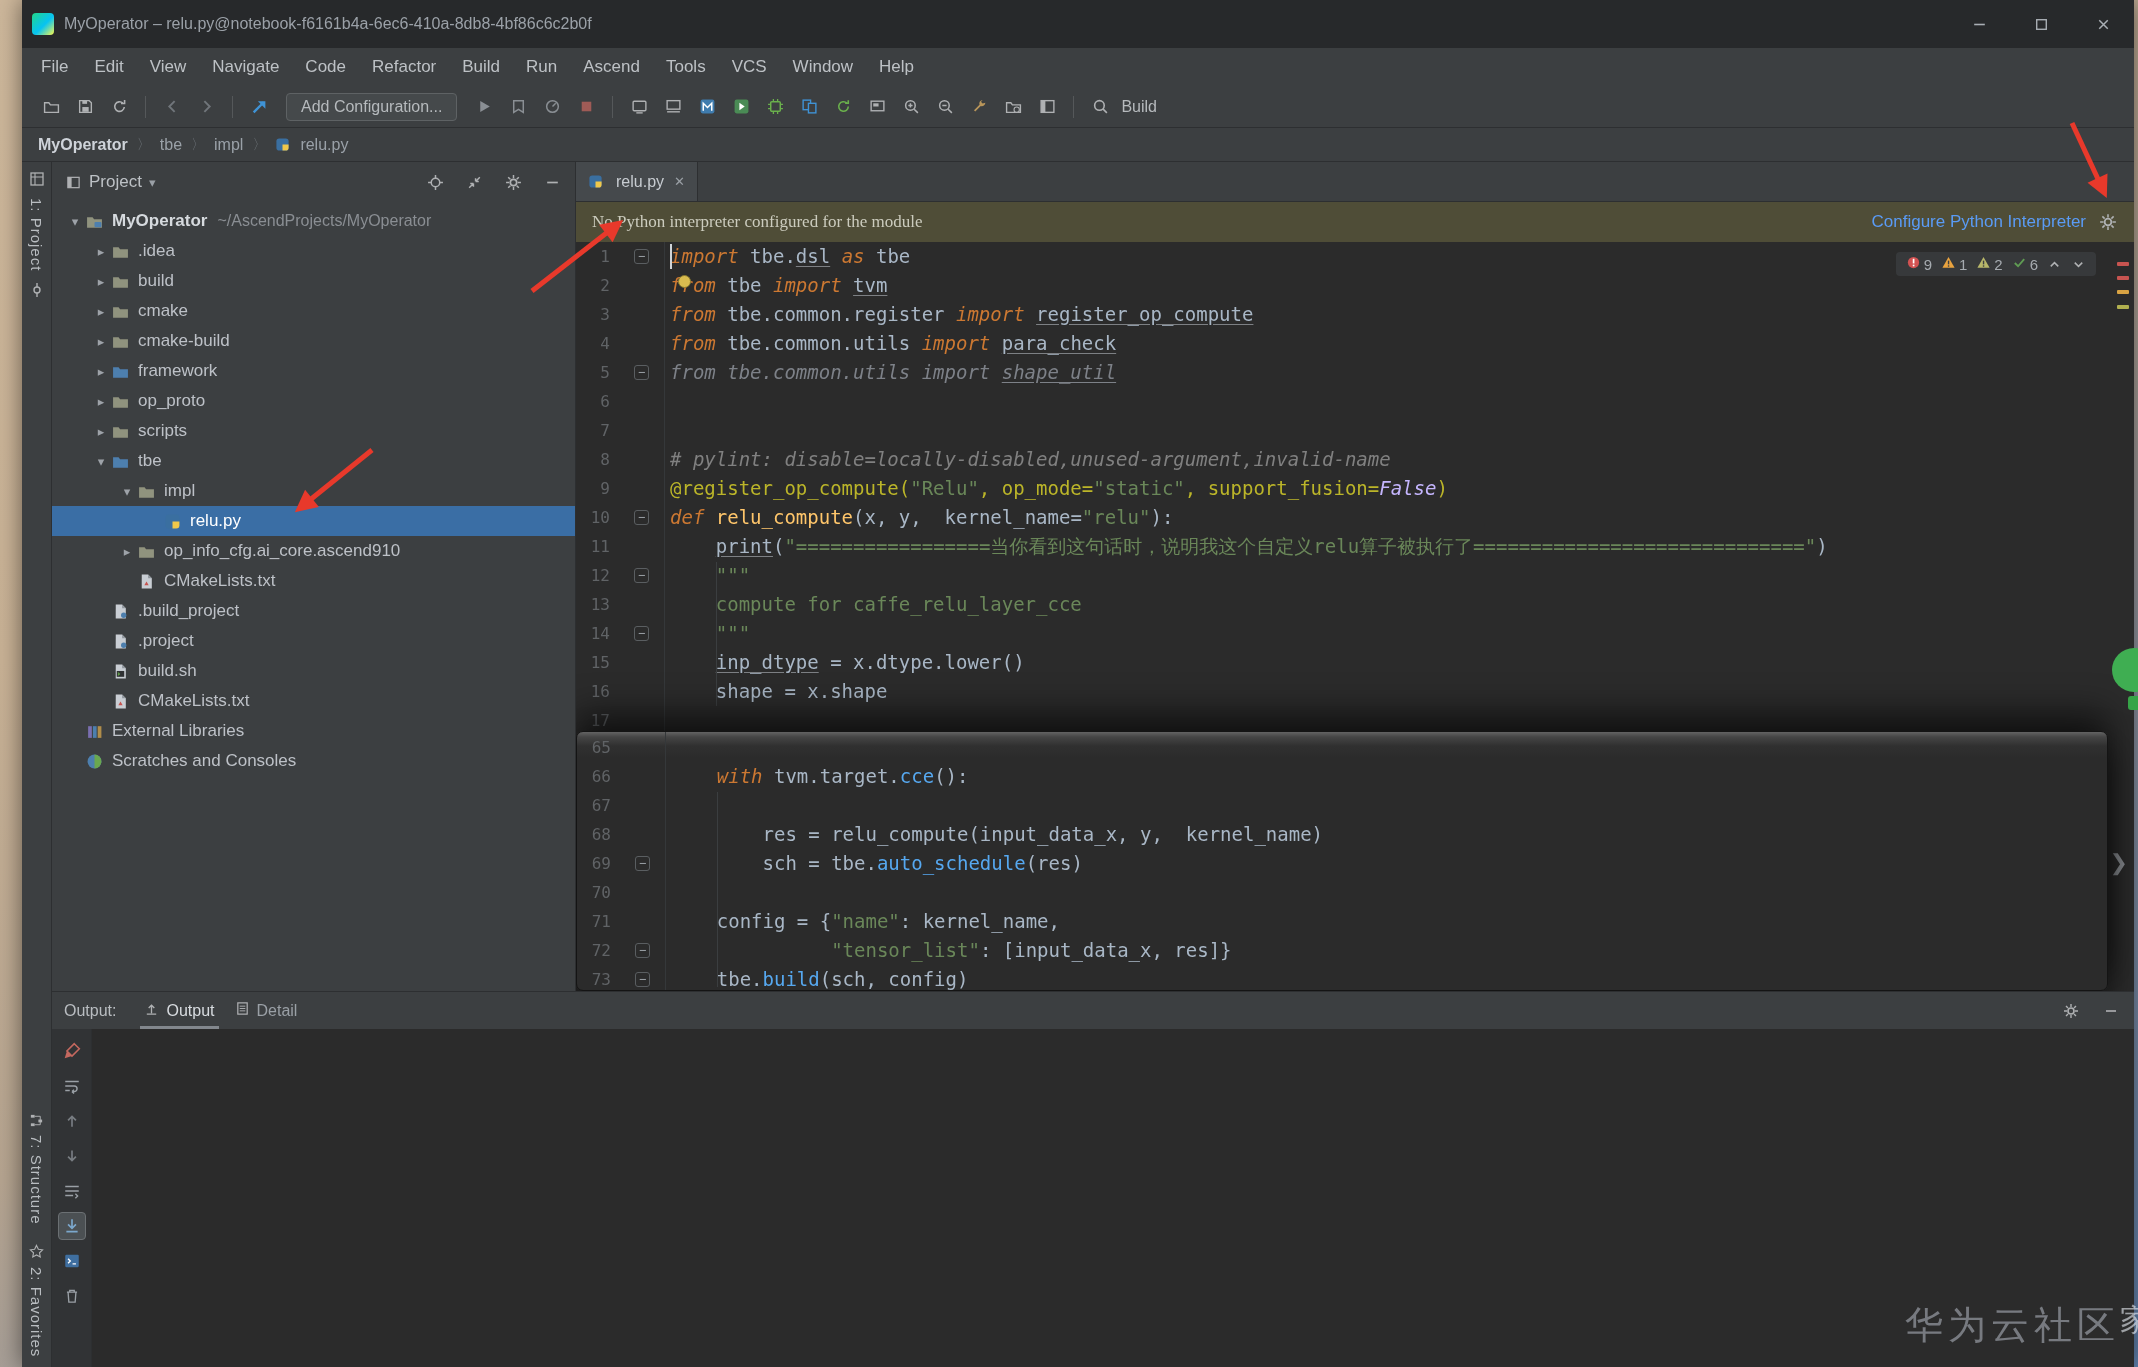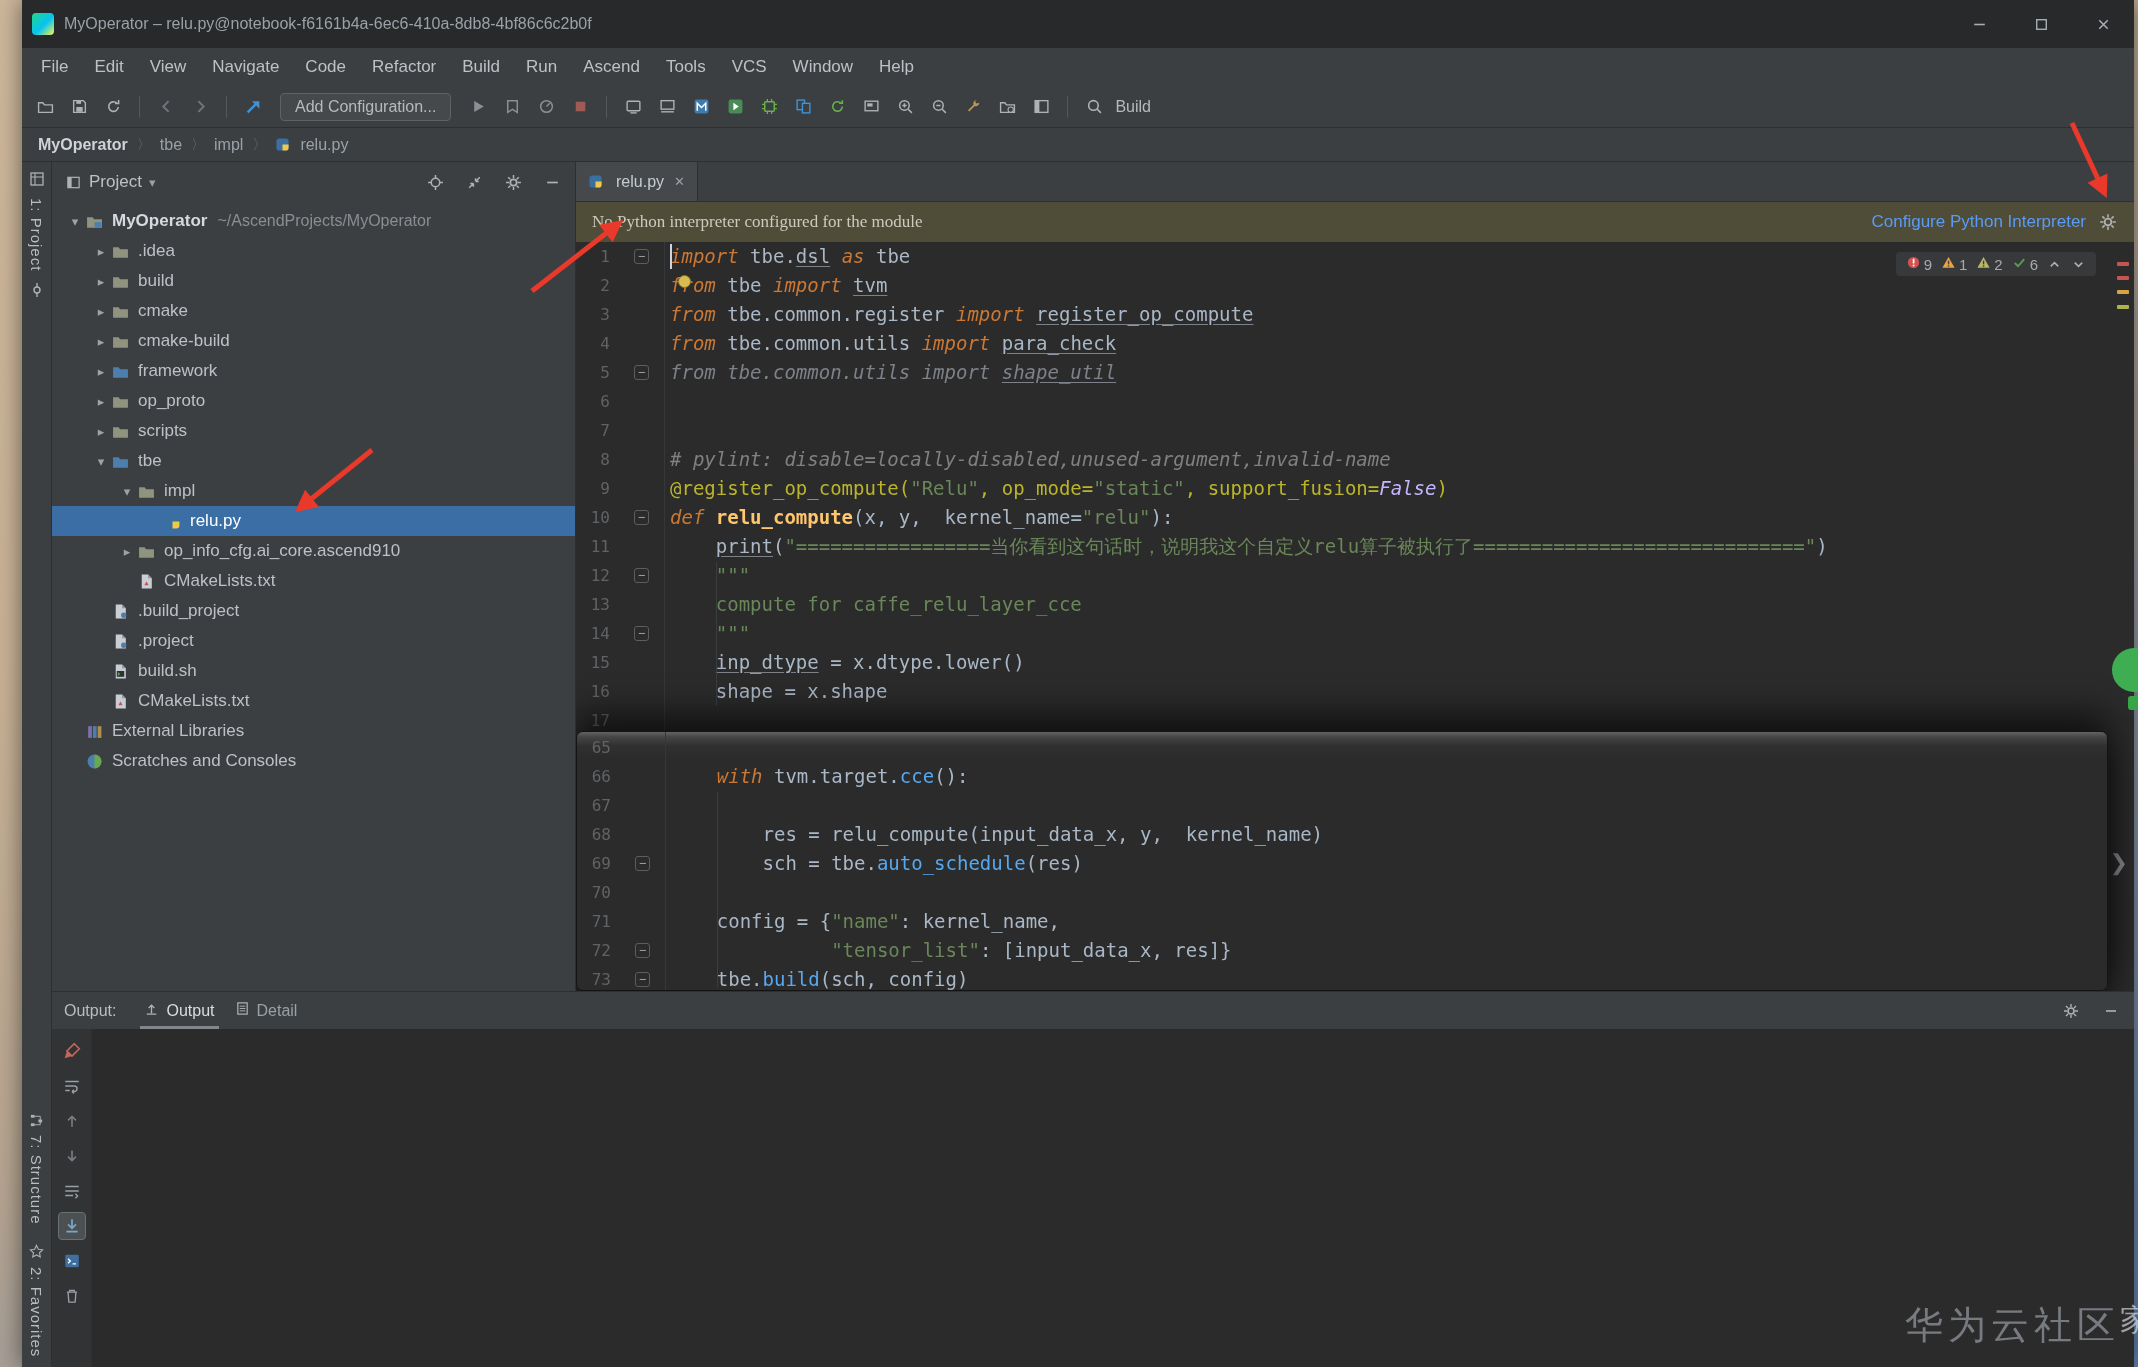--- a/index.html
+++ b/index.html
@@ -21,7 +21,7 @@
   
   .menubar{height:38px;background:#3c3f41;display:flex;align-items:center;padding-left:6px;flex:0 0 auto;}
   .menu-item{padding:0 13px;font-size:17px;color:#bdc1c5;height:100%;display:flex;align-items:center;}
-  .toolbar{height:42px;background:#3c3f41;display:flex;align-items:center;padding-left:8px;gap:4px;
+  .toolbar{height:42px;background:#3c3f41;display:flex;align-items:center;padding-left:14px;gap:4px;
            border-bottom:1px solid #2d2f31;flex:0 0 auto;}
   .tbi{width:30px;height:30px;display:flex;align-items:center;justify-content:center;border-radius:3px;}
   .tbsep{width:1px;height:22px;background:#55585a;margin:0 7px;}

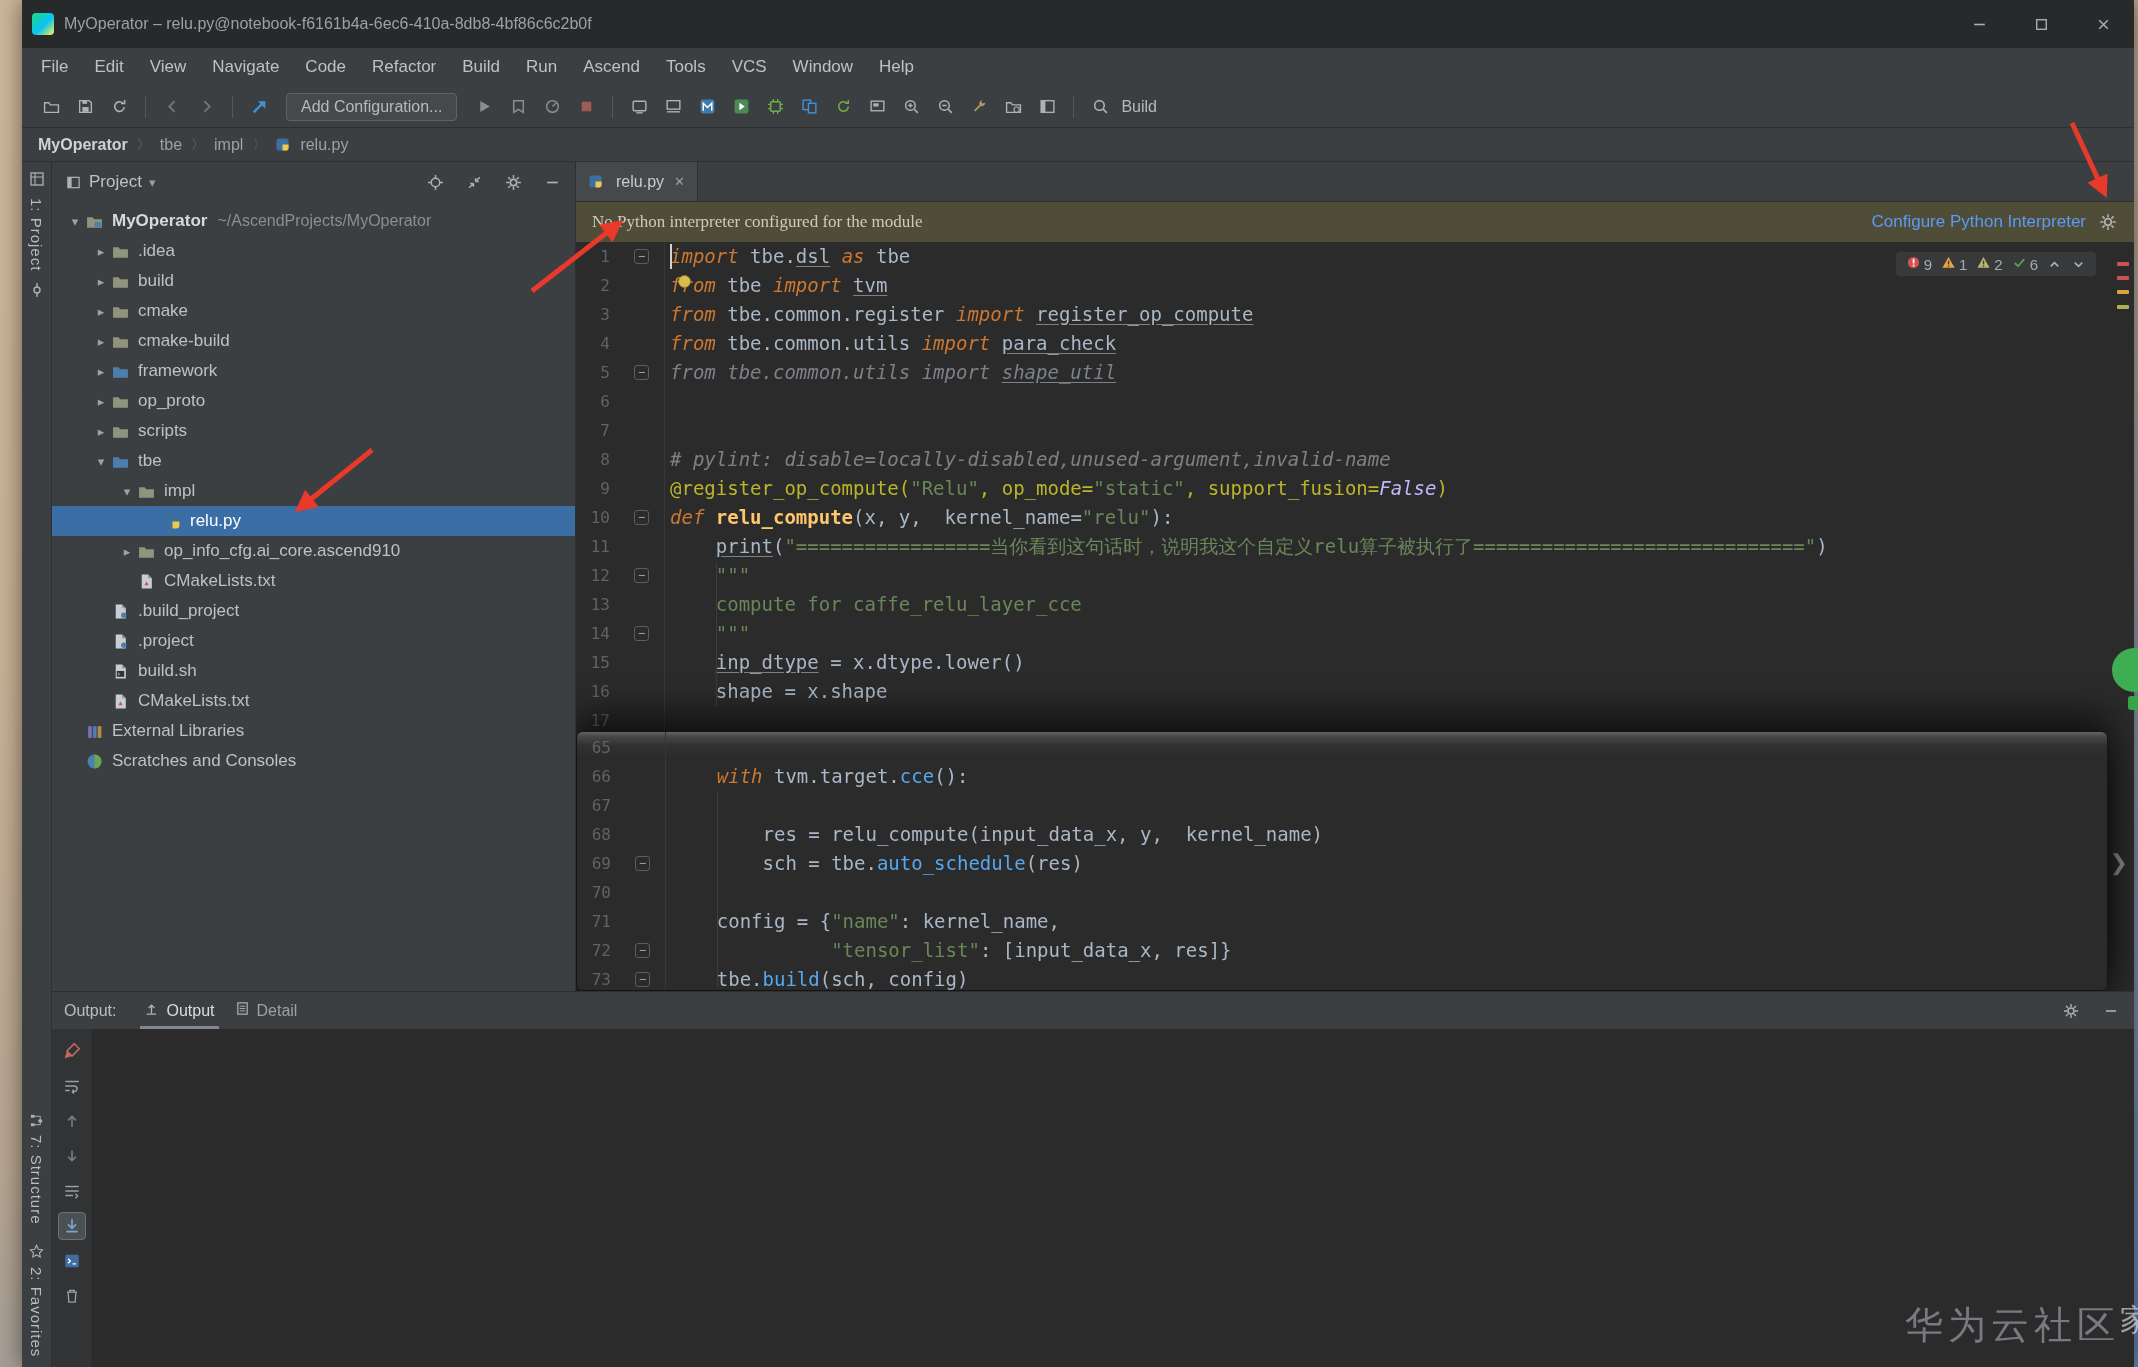--- a/index.html
+++ b/index.html
@@ -94,7 +94,7 @@
   .tk-str{color:#6a8759;}
   .tk-com{color:#808080;font-style:italic;}
   .tk-dec{color:#bbb529;}
-  .tk-fn{color:#ffc66b;font-weight:bold;}
+  .tk-fn{color:#ffc66b;}
   .tk-kwi{color:#c4b5fd;font-style:italic;}
   .tk-cg{color:#7d8188;font-style:italic;}
   .tk-cgu{color:#7d8188;font-style:italic;text-decoration:underline;text-underline-offset:3px;}

